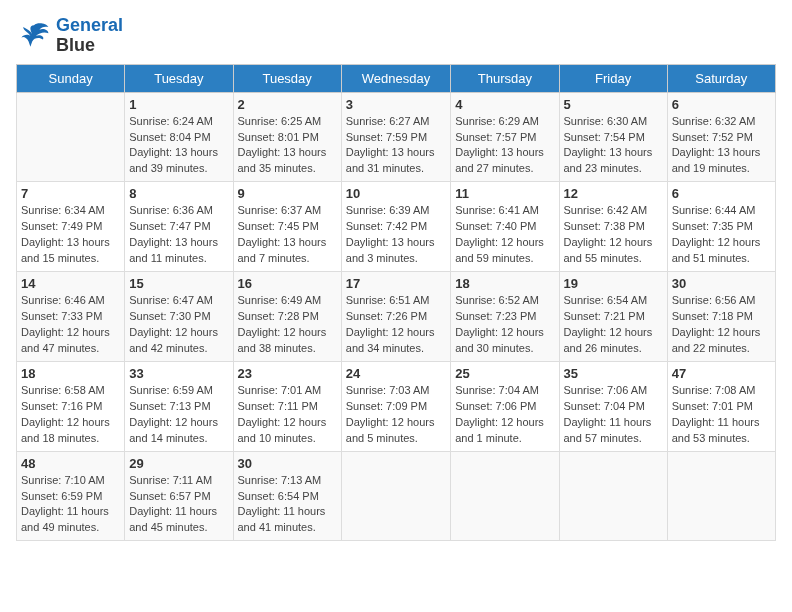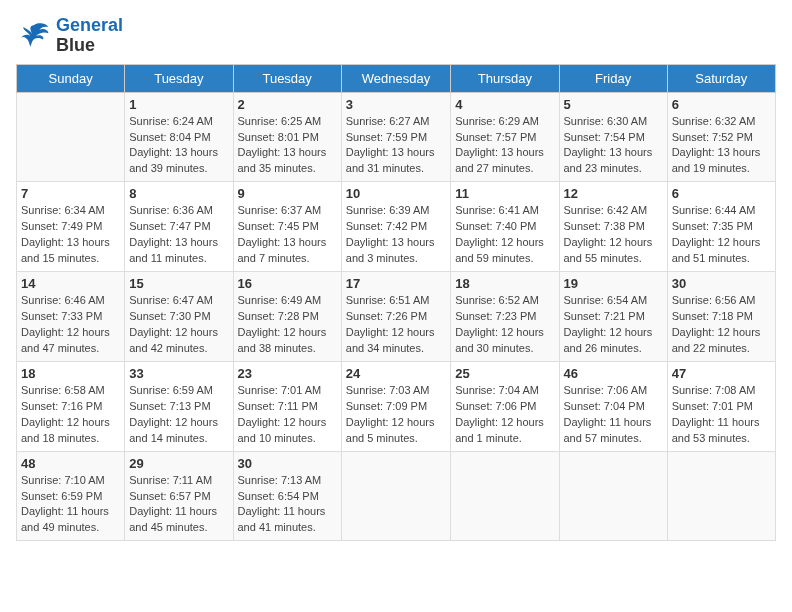--- a/index.html
+++ b/index.html
@@ -223,7 +223,7 @@
           <div class="day-detail">Sunrise: 7:04 AM<br>Sunset: 7:06 PM<br>Daylight: 12 hours<br>and 1 minute.</div>
         </td>
         <td>
-          <span class="day-num">46</span>
+          <span class="day-num">35</span>
           <div class="day-detail">Sunrise: 7:06 AM<br>Sunset: 7:04 PM<br>Daylight: 11 hours<br>and 57 minutes.</div>
         </td>
         <td>

